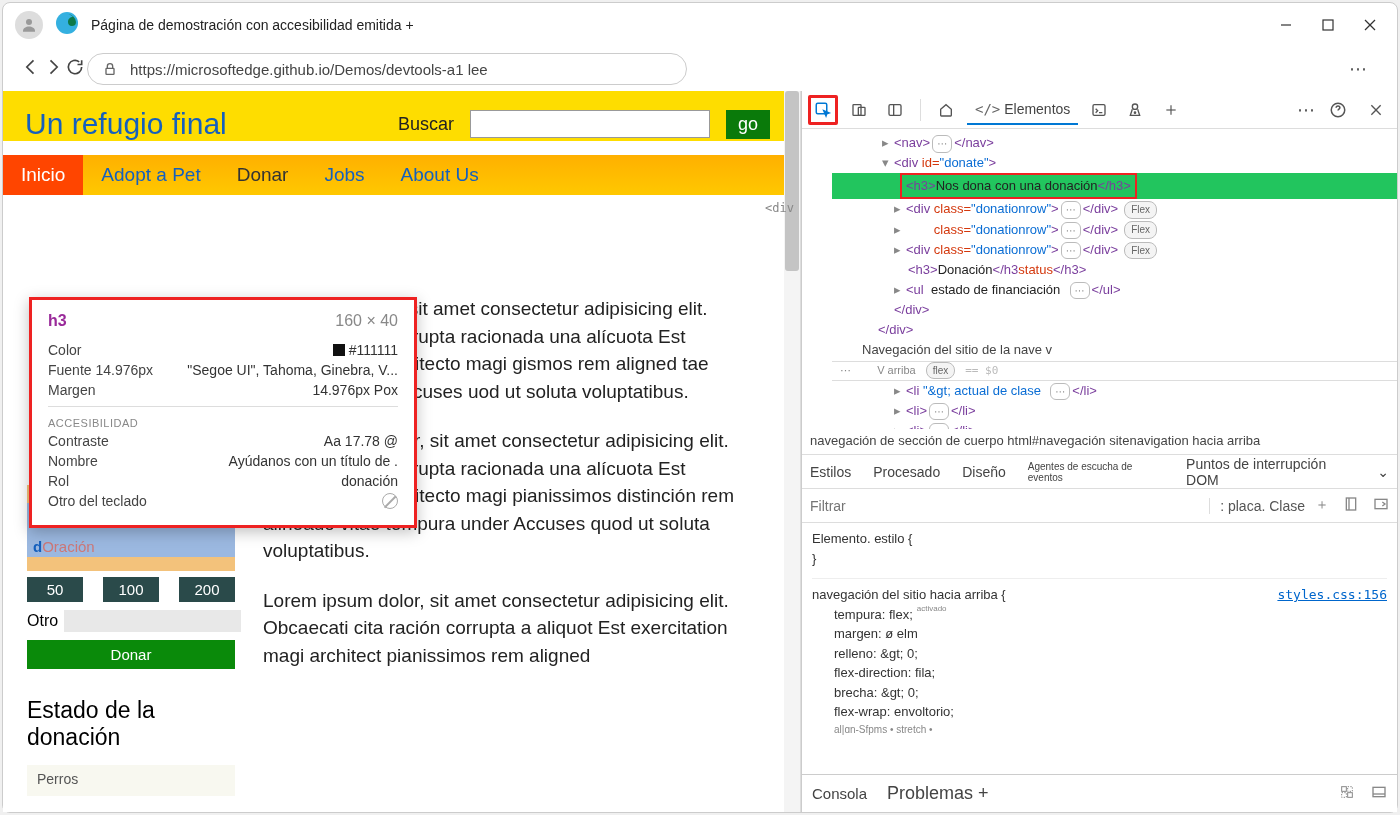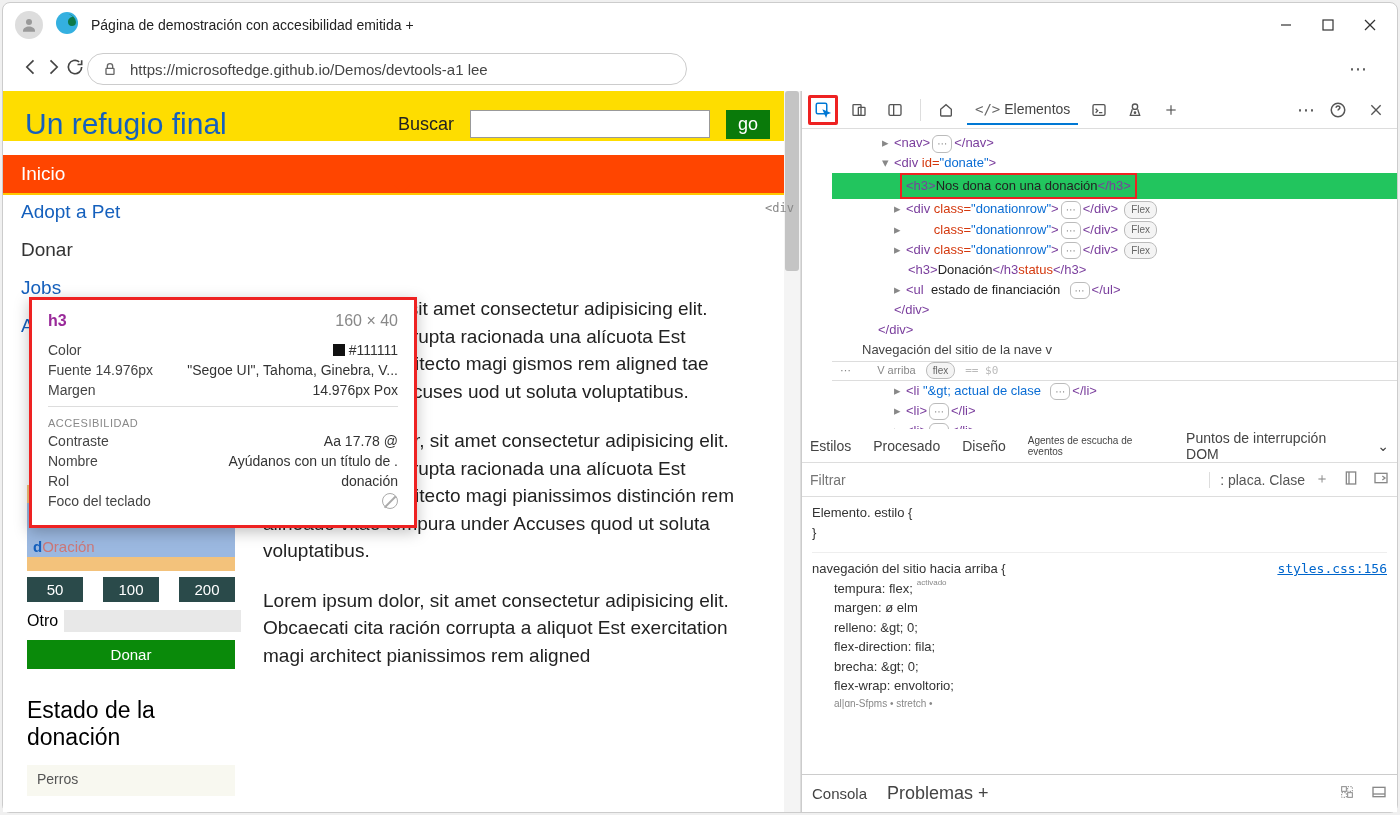--- a/index.html
+++ b/index.html
@@ -27,7 +27,7 @@
 .search-input { width: 240px; height: 28px; border: 1px solid #999; background: #fff; }
 .go-btn { background: #0a7a0a; color: #fff; border: none; padding: 4px 12px; font-size: 18px; margin-right: 8px; }
 
-.site-nav { background: linear-gradient(#ffb000, #ffc800); display: flex; height: 40px; align-items: stretch; margin-top: 14px; flex-direction: column; }
+.site-nav { background: linear-gradient(#ffb000, #ffc800); display: flex; height: 40px; align-items: stretch; margin-top: 14px; }
 .nav-item { padding: 8px 18px; font-size: 19px; font-weight: 500; color: #1560bd; display: flex; align-items: center; }
 .nav-item.active { background: #ff4500; color: #fff; position: relative; }
 .nav-item.active::after { content: ''; position: absolute; bottom: -8px; left: 50%; margin-left: -8px; border: 8px solid transparent; border-top-color: #ff4500; }

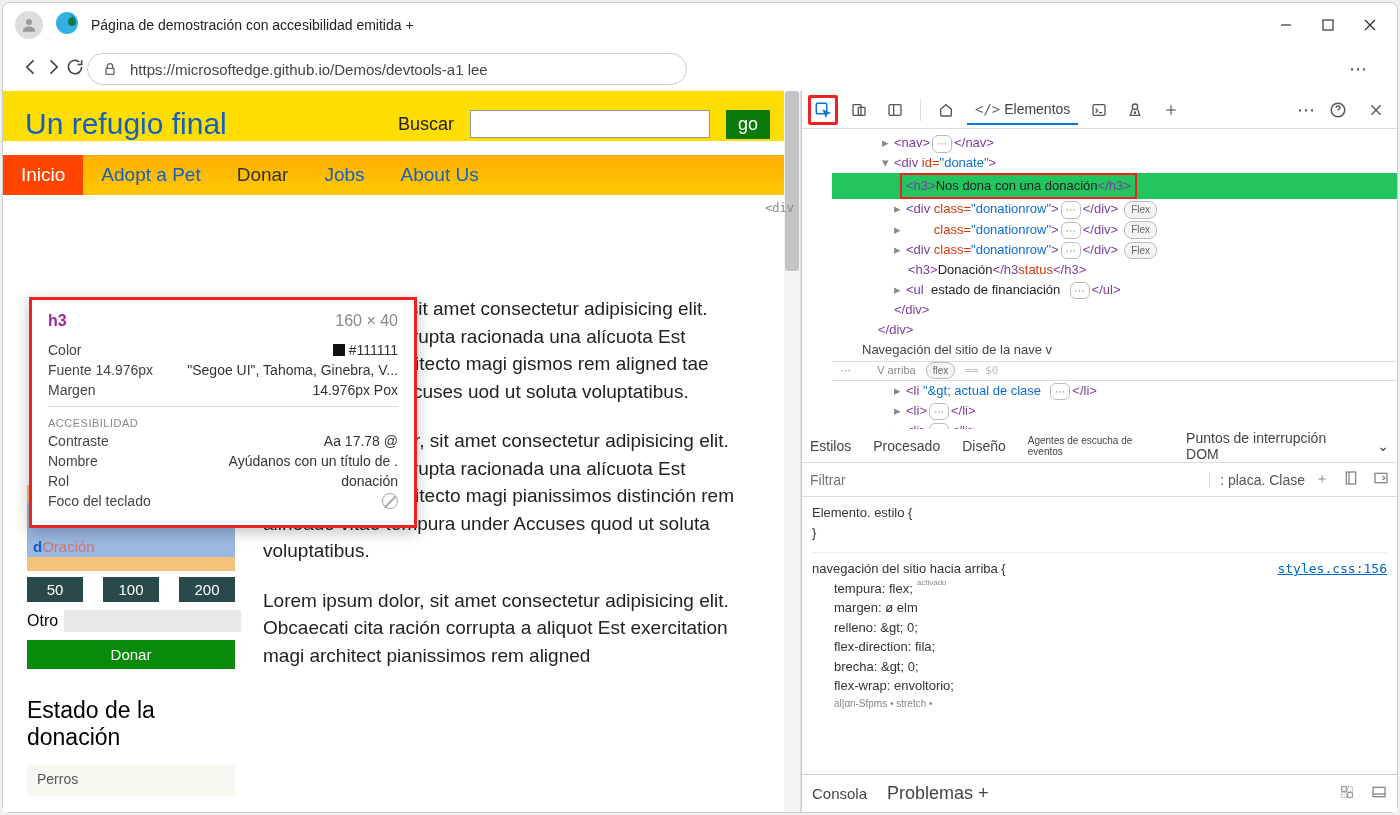--- a/index.html
+++ b/index.html
@@ -356,6 +356,7 @@
 
       </div>
 
+      <div class="breadcrumb-bar">navegación de sección de cuerpo html#navegación sitenavigation hacia arriba</div>
 
       <div class="styles-tabs">
         <span>Estilos</span>

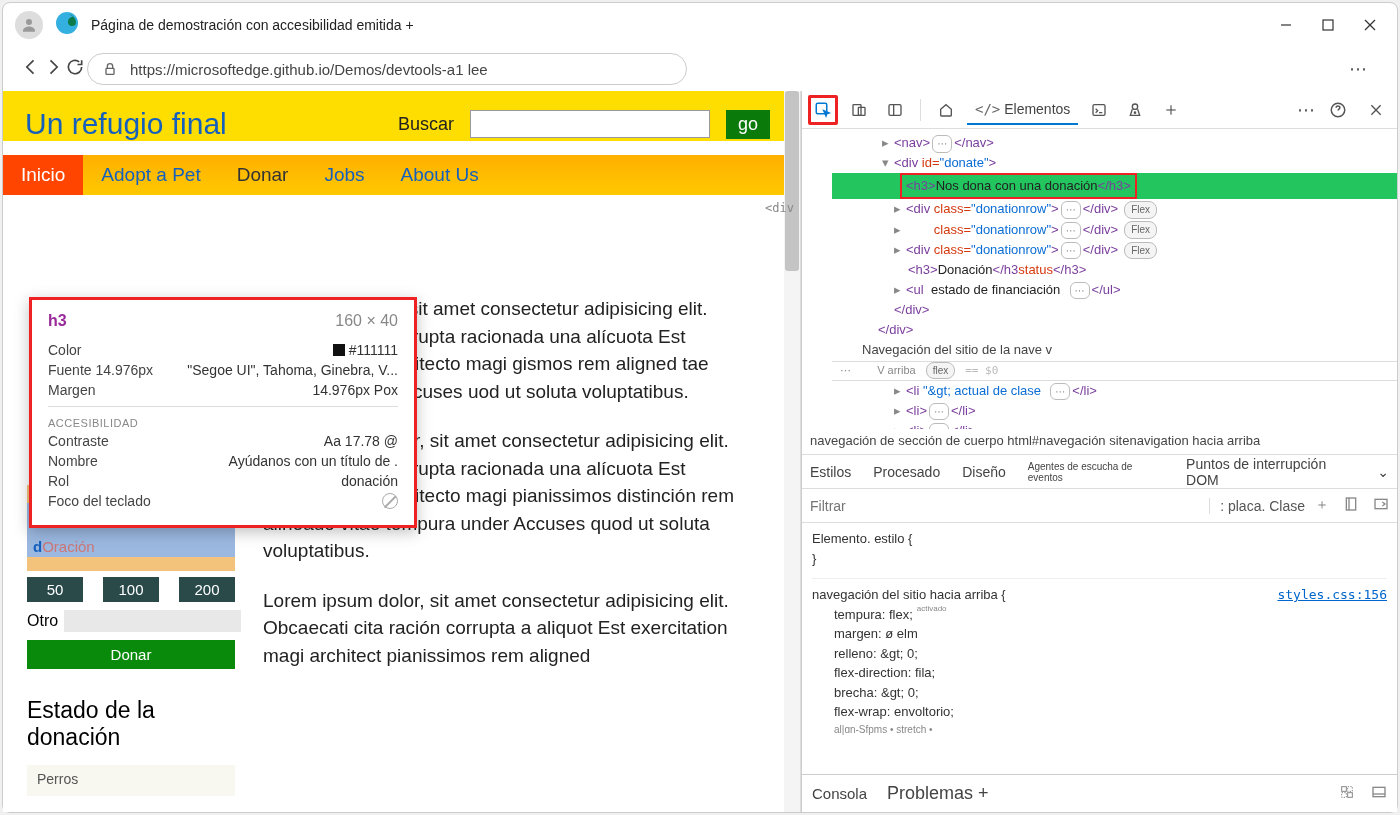--- a/index.html
+++ b/index.html
@@ -266,7 +266,7 @@
             <span class="tt-val">donación</span>
           </div>
         <div class="tt-row">
-            <span>Foco del teclado</span>
+            <span>Otro del teclado</span>
             <span class="tt-val">
               <span class="no-icon"></span>
             </span>

